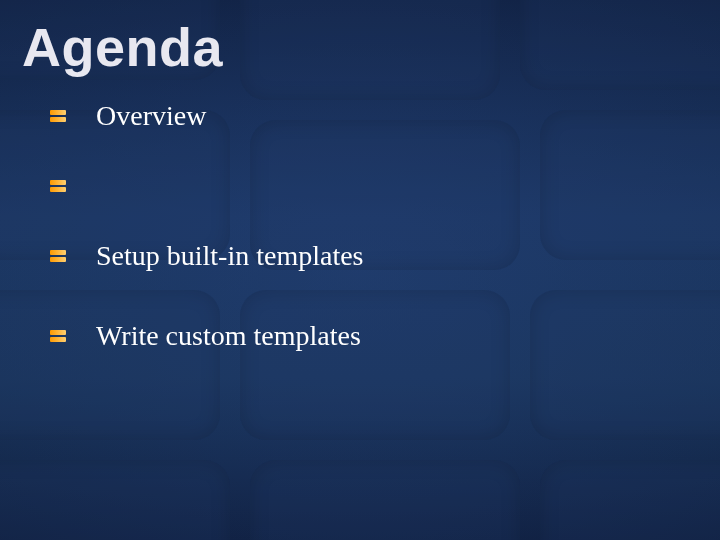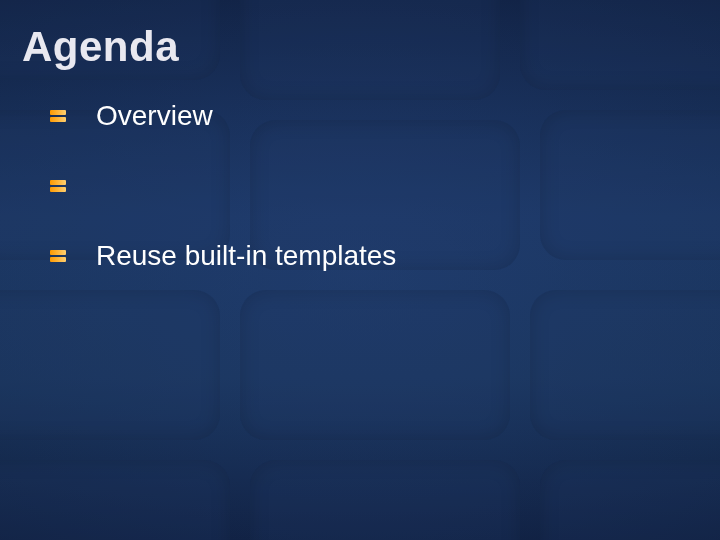--- a/index.html
+++ b/index.html
@@ -26,8 +26,8 @@
     .slide-title {
       position: absolute;
       left: 22px;
-      top: 23px;
-      font-size: 42px;
+      top: 16px;
+      font-size: 54px;
       font-weight: bold;
       color: #e8e8f0;
       letter-spacing: 0.5px;

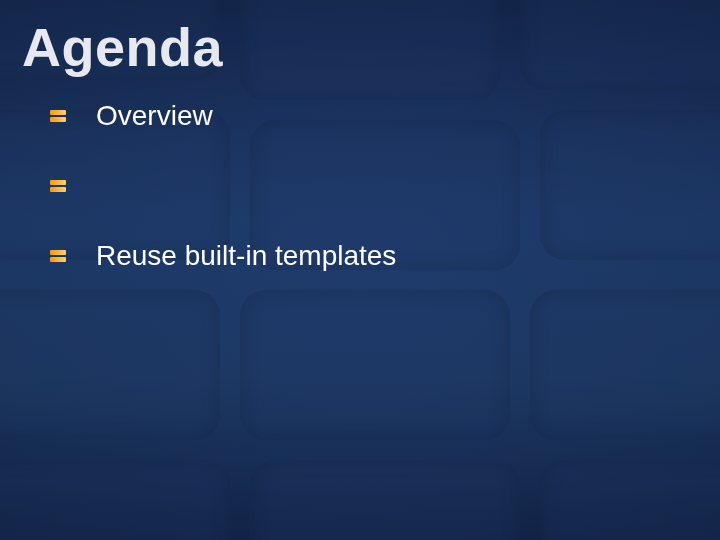--- a/index.html
+++ b/index.html
@@ -42,6 +42,7 @@
       display: flex;
       align-items: center;
       margin-bottom: 48px;
+      font-family: Liberation Serif, serif;
     }
     .bullet-icon {
       width: 16px;

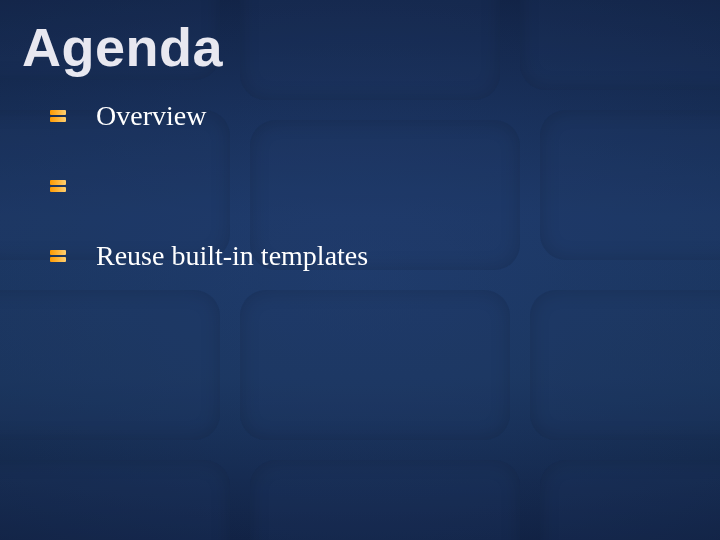--- a/index.html
+++ b/index.html
@@ -99,7 +99,7 @@
   </div>
   <div class="bullet-item">
     <span class="bullet-icon"></span>
-    <span class="bullet-text">Reuse built-in templates</span>
+    <span class="bullet-text">Setup built-in templates</span>
   </div>
 </div>
 

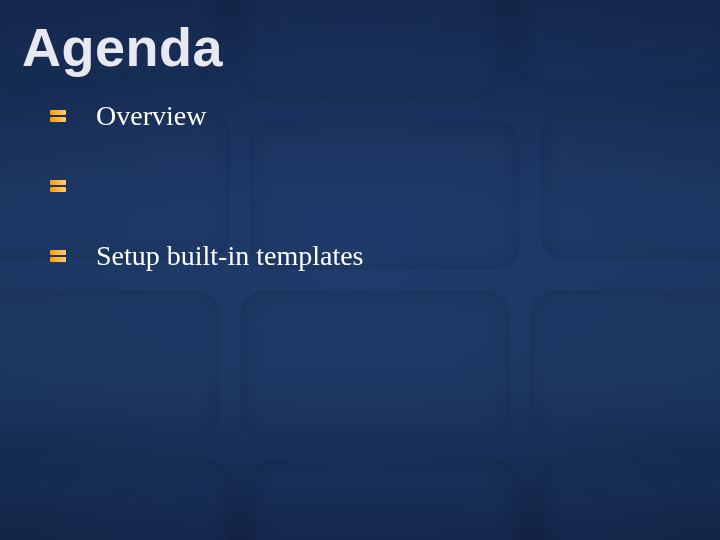--- a/index.html
+++ b/index.html
@@ -101,6 +101,10 @@
     <span class="bullet-icon"></span>
     <span class="bullet-text">Setup built-in templates</span>
   </div>
+  <div class="bullet-item">
+    <span class="bullet-icon"></span>
+    <span class="bullet-text">Write custom templates</span>
+  </div>
 </div>
 
 </body></html>

